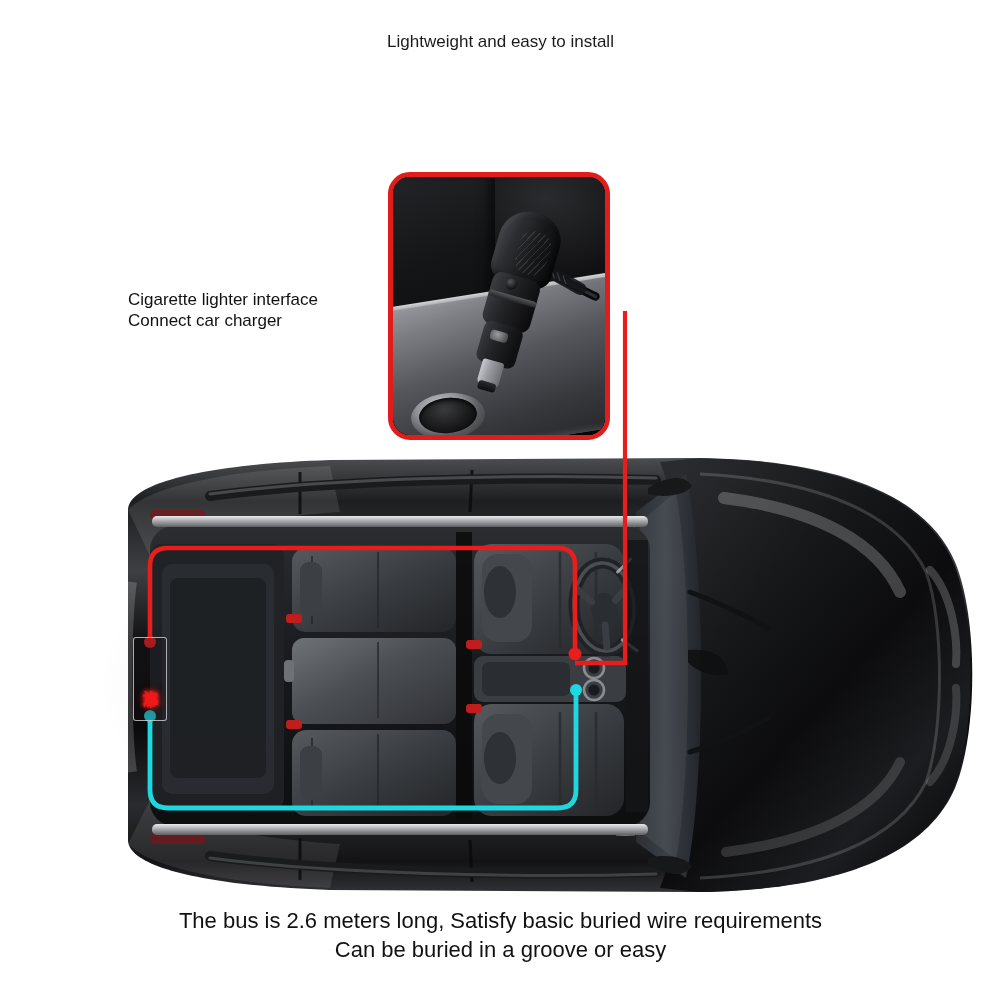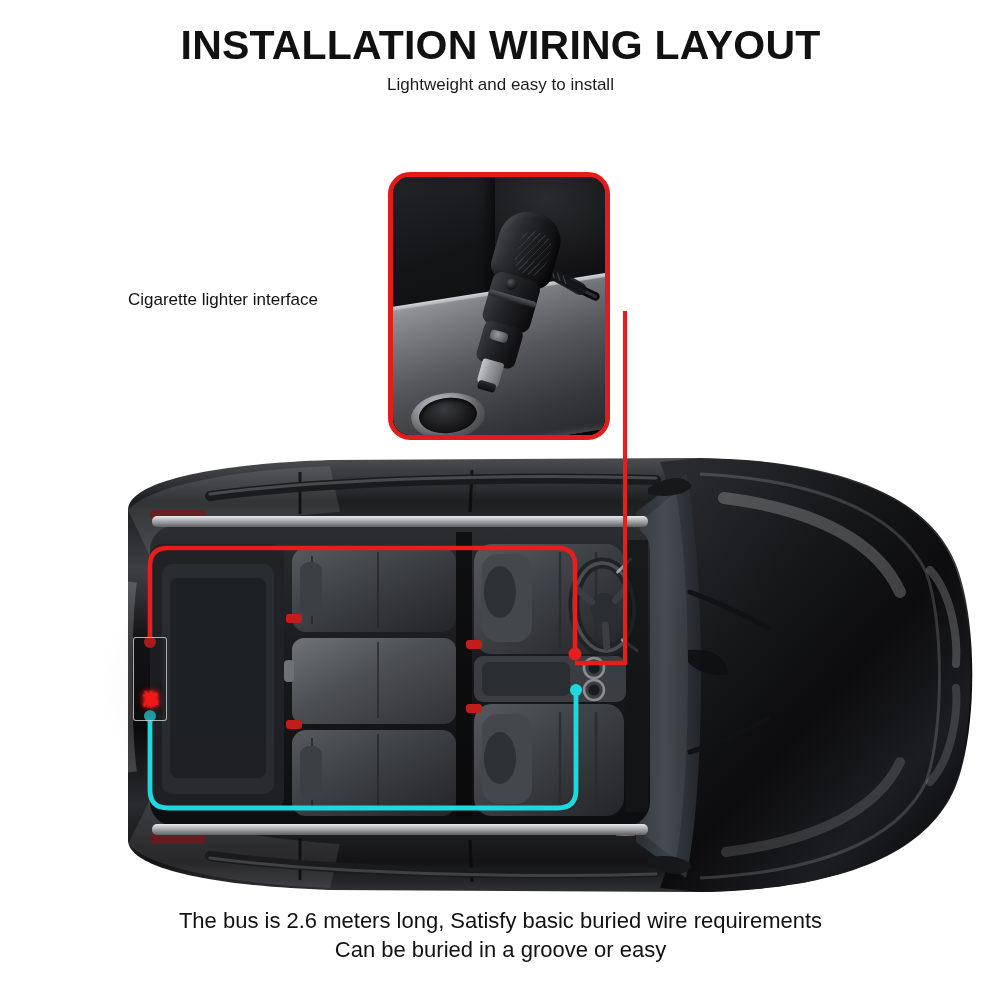--- a/index.html
+++ b/index.html
@@ -235,7 +235,6 @@
 <div id="page">
 
   <div class="header">
-    <h1 class="title">INSTALLATION WIRING LAYOUT</h1>
     <p class="subtitle">Lightweight and easy to install</p>
   </div>
 

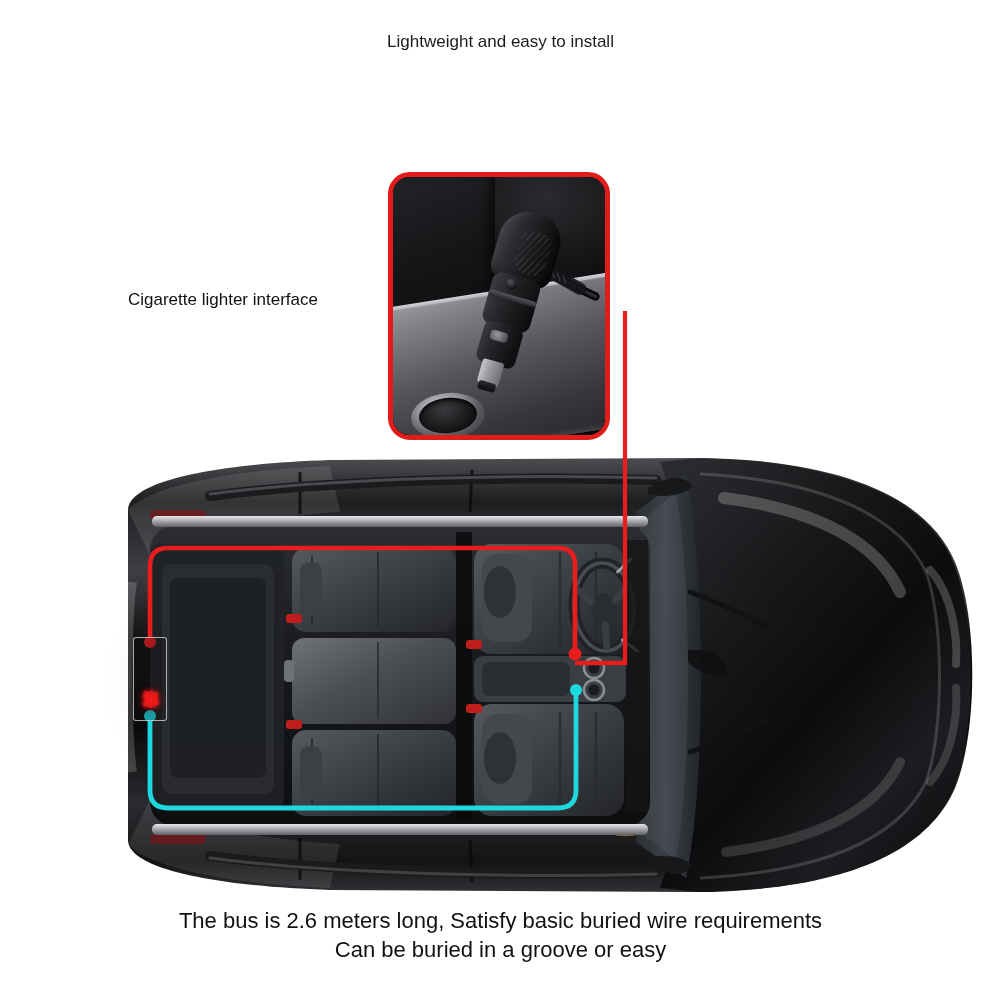--- a/index.html
+++ b/index.html
@@ -240,6 +240,7 @@
 
   <div class="callout-label">
     <span class="ln">Cigarette lighter interface</span>
+    <span class="ln">Connect car charger</span>
   </div>
 
   <div class="inset">

